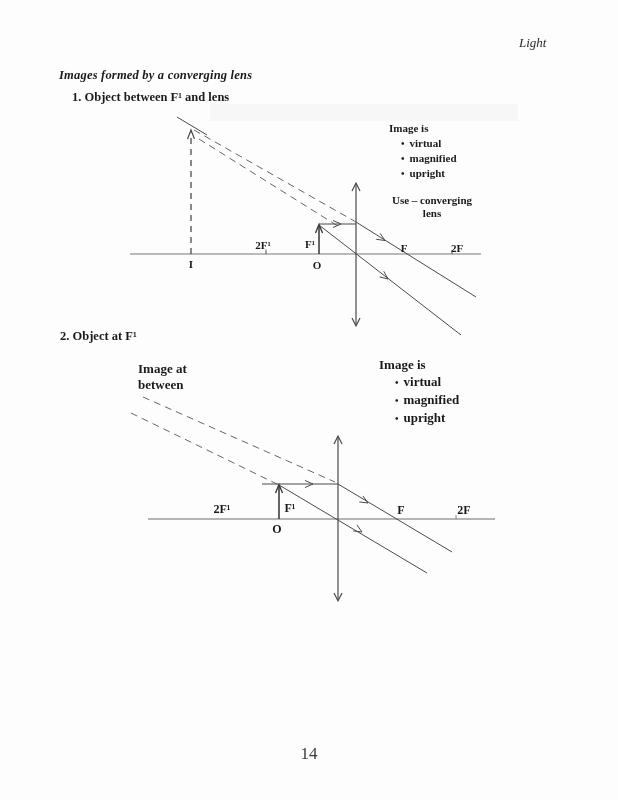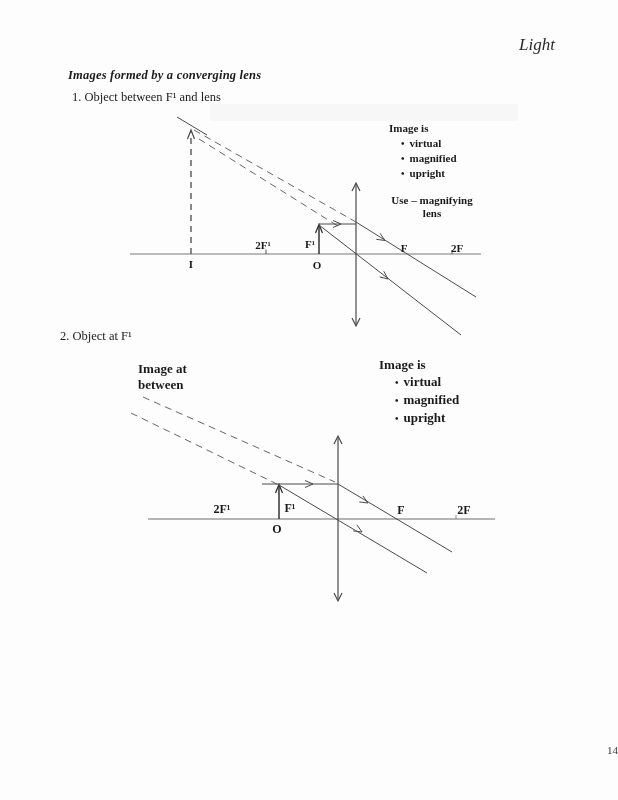--- a/index.html
+++ b/index.html
@@ -6,7 +6,7 @@
   body{background:#e8e8e8;font-family:"Liberation Serif","DejaVu Serif",serif;}
   #page{position:relative;width:618px;height:800px;background:#fdfdfd;overflow:hidden;color:#1a1a1a;}
   .abs{position:absolute;}
-  .hdr-right{font-style:italic;font-size:17px;color:#2a2a2a;}
+  .hdr-right{font-style:italic;font-size:13px;color:#2a2a2a;}
   .doc-title{font-weight:bold;font-style:italic;font-size:12.5px;letter-spacing:.2px;}
   .sec-heading{font-weight:normal;font-size:12.5px;}
   .scan-band{background:#f7f7f7;}

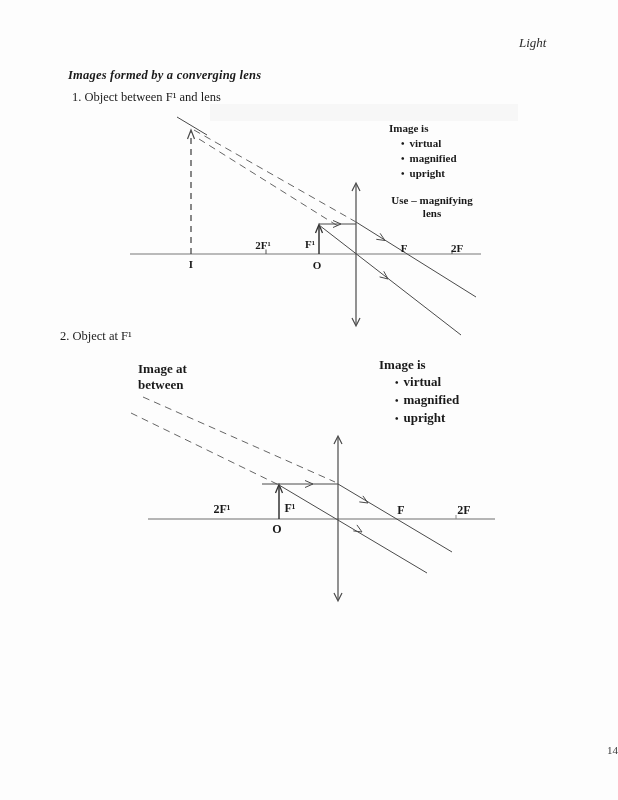--- a/index.html
+++ b/index.html
@@ -32,7 +32,7 @@
 
   <div class="abs hdr-right" style="left:519px;top:35px;">Light</div>
 
-  <div class="abs doc-title" style="left:68px;top:68px;">Images formed by a converging lens</div>
+  <div class="abs doc-title" style="left:59px;top:68px;">Images formed by a converging lens</div>
 
   <div class="abs sec-heading" style="left:72px;top:90px;">1. Object between F¹ and lens</div>
 

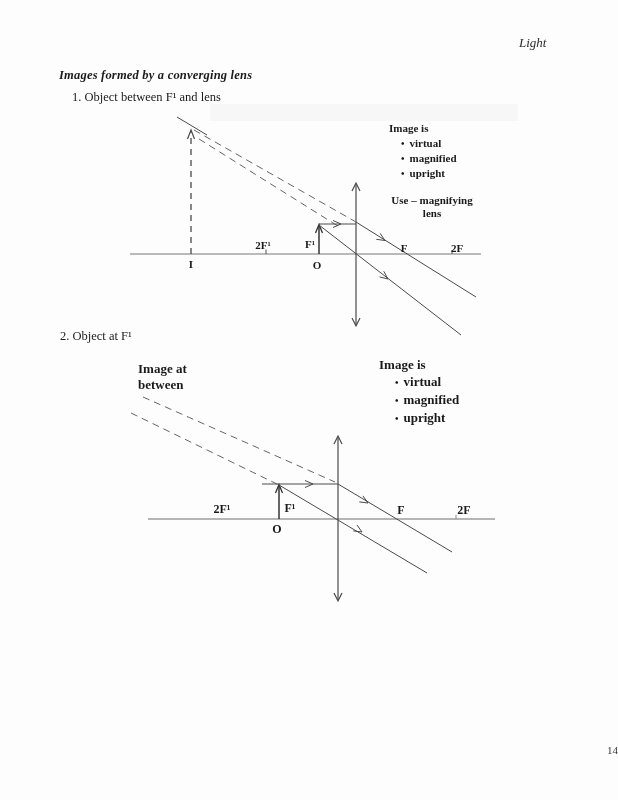--- a/index.html
+++ b/index.html
@@ -8,7 +8,7 @@
   .abs{position:absolute;}
   .hdr-right{font-style:italic;font-size:13px;color:#2a2a2a;}
   .doc-title{font-weight:bold;font-style:italic;font-size:12.5px;letter-spacing:.2px;}
-  .sec-heading{font-weight:normal;font-size:12.5px;}
+  .sec-heading{font-weight:bold;font-size:12.5px;}
   .scan-band{background:#f7f7f7;}
   .note-block{font-weight:bold;line-height:15px;font-size:11px;}
   .note-block.lg{font-size:13px;line-height:17px;}

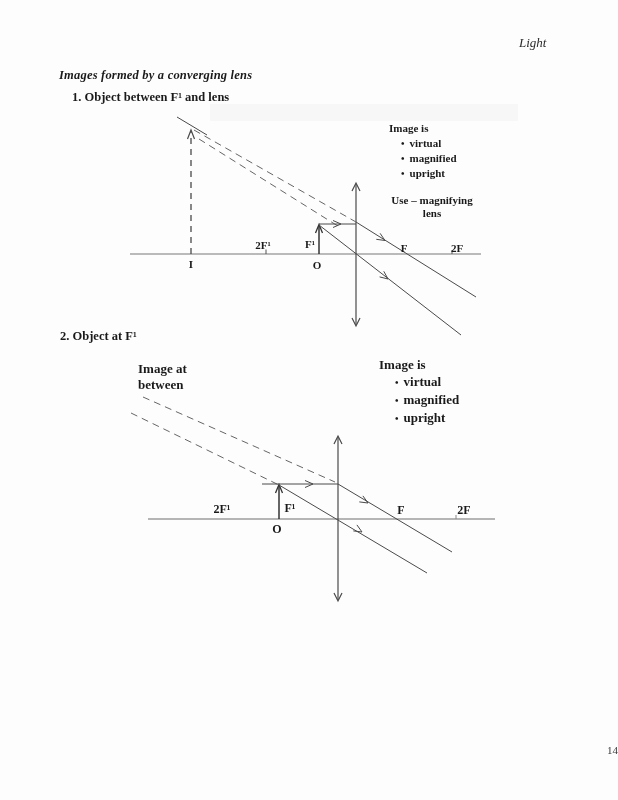--- a/index.html
+++ b/index.html
@@ -90,7 +90,7 @@
   </div>
 
   <div class="abs use-block" style="left:386px;top:194px;">
-    <div>Use – magnifying</div>
+    <div>Use – converging</div>
     <div>lens</div>
   </div>
 

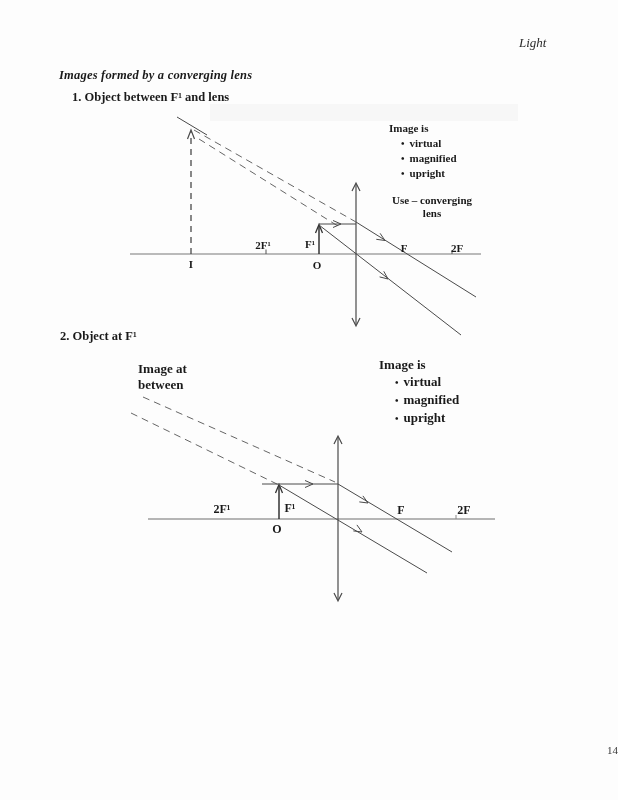--- a/index.html
+++ b/index.html
@@ -17,7 +17,7 @@
   .note-block.lg .bullet-row{padding-left:16px;}
   .use-block{font-weight:bold;font-size:11px;line-height:13px;text-align:center;width:92px;}
   .infinity-block{font-weight:bold;font-size:13px;line-height:16px;}
-  .pg-num{width:100%;text-align:right;font-size:11px;color:#3a3a3a;}
+  .pg-num{width:100%;text-align:center;font-size:17px;color:#3a3a3a;}
   svg{display:block;}
   svg text{font-family:"Liberation Serif","DejaVu Serif",serif;font-weight:bold;fill:#1a1a1a;}
   .d1 text{font-size:11px;}

